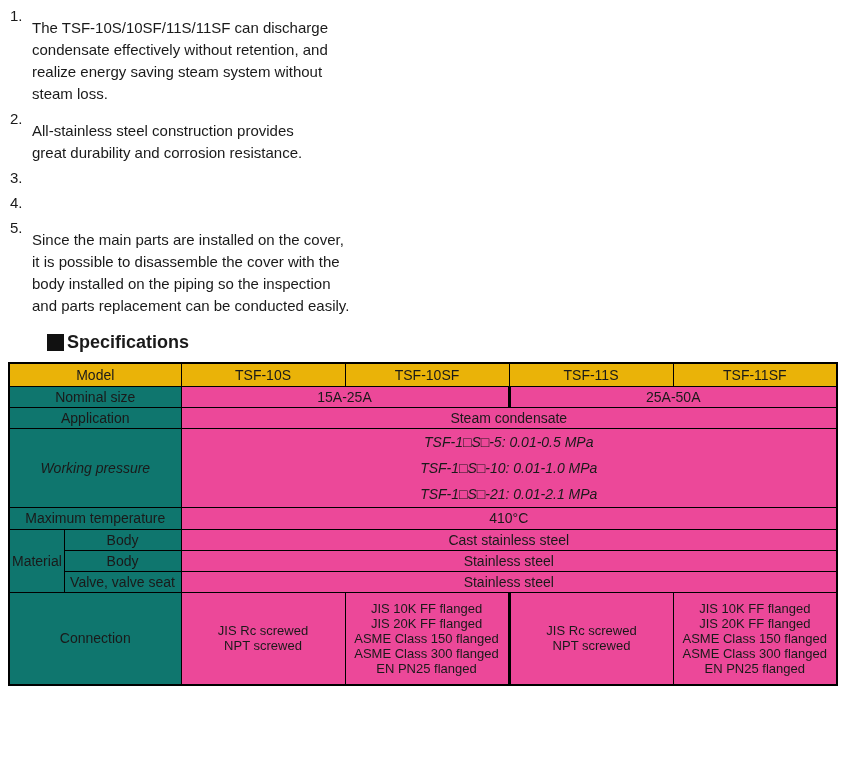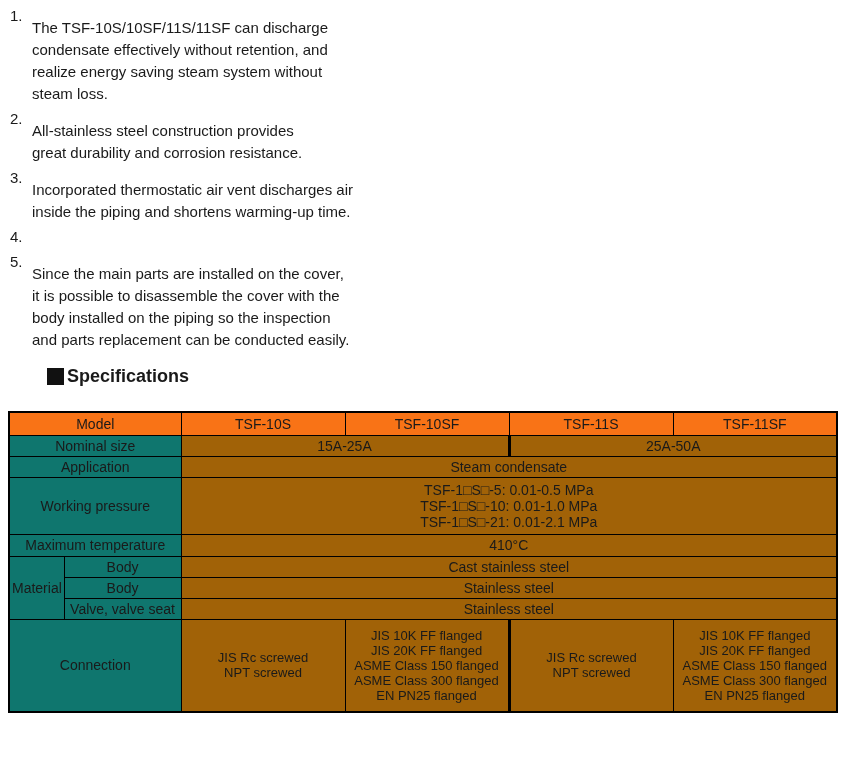--- a/index.html
+++ b/index.html
@@ -82,8 +82,6 @@
     </div>
     <div class="feature">
       <span class="num">3.</span>
-      <span class="text">Incorporated thermostatic air vent discharges air
-inside the piping and shortens warming-up time.</span>
     </div>
     <div class="feature">
       <span class="num">4.</span>

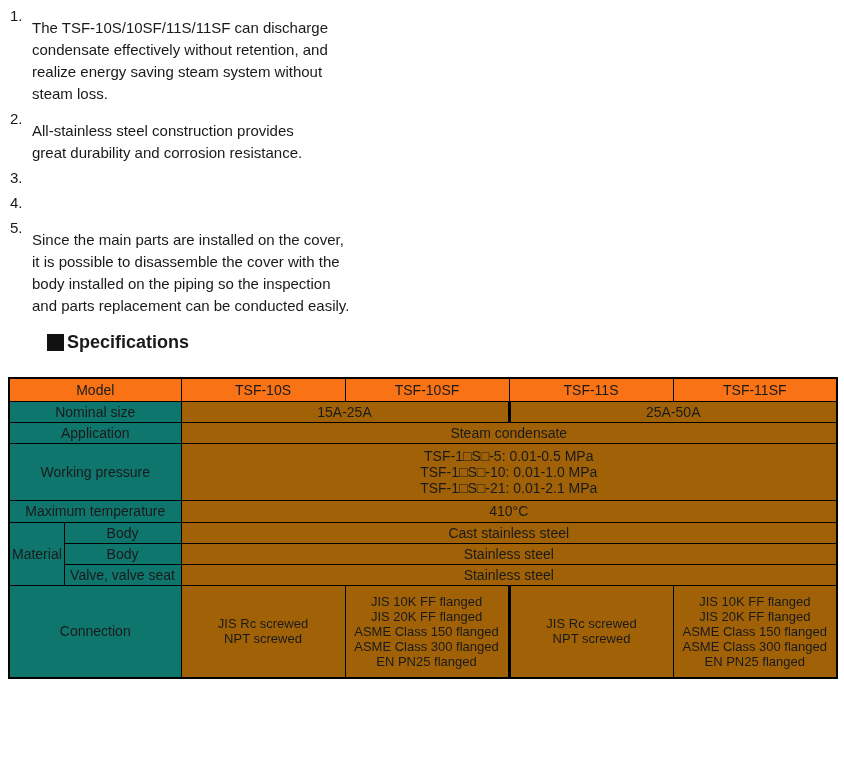--- a/index.html
+++ b/index.html
@@ -22,7 +22,7 @@
     width: 17px; height: 17px; background: #111;
     margin-right: 3px; flex: none;
   }
-  .section-heading.spec { margin-top: 15px; margin-bottom: 24px; padding-left: 39px; }
+  .section-heading.spec { margin-top: 15px; margin-bottom: 9px; padding-left: 39px; }
 
   
   .features { margin: 0 0 0 2px; }

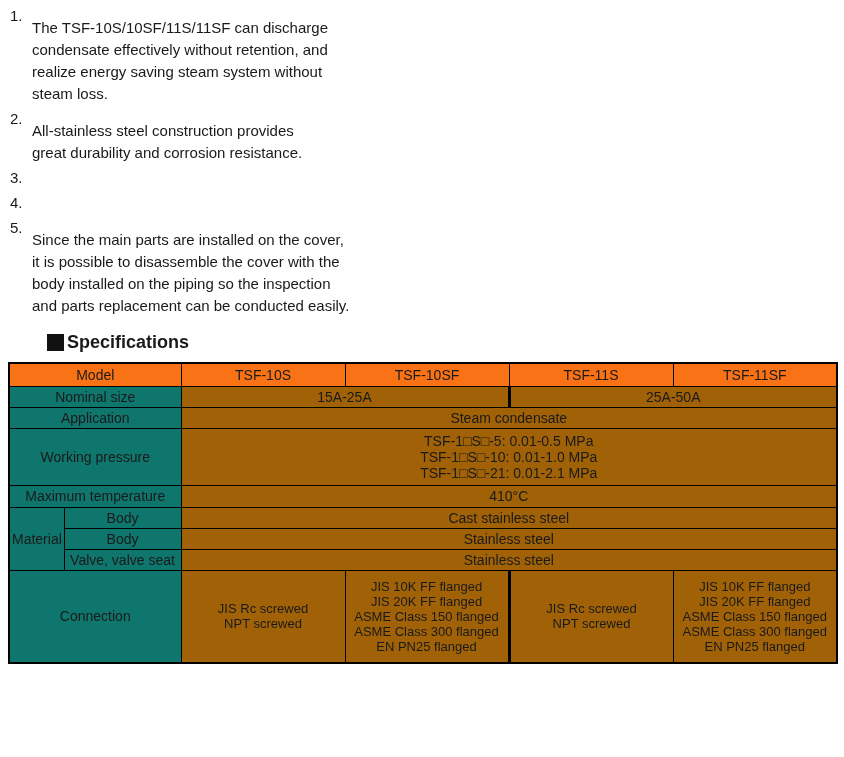--- a/index.html
+++ b/index.html
@@ -48,7 +48,7 @@
     white-space: pre-line;
     overflow: hidden;
   }
-  .c-hdr { background: #f97316; }
+  .c-hdr { background: #eab308; }
   .c-lbl { background: #0f766e; }
   .c-val { background: #a16207; }
   .thick { border-left: 3px solid #000 !important; }

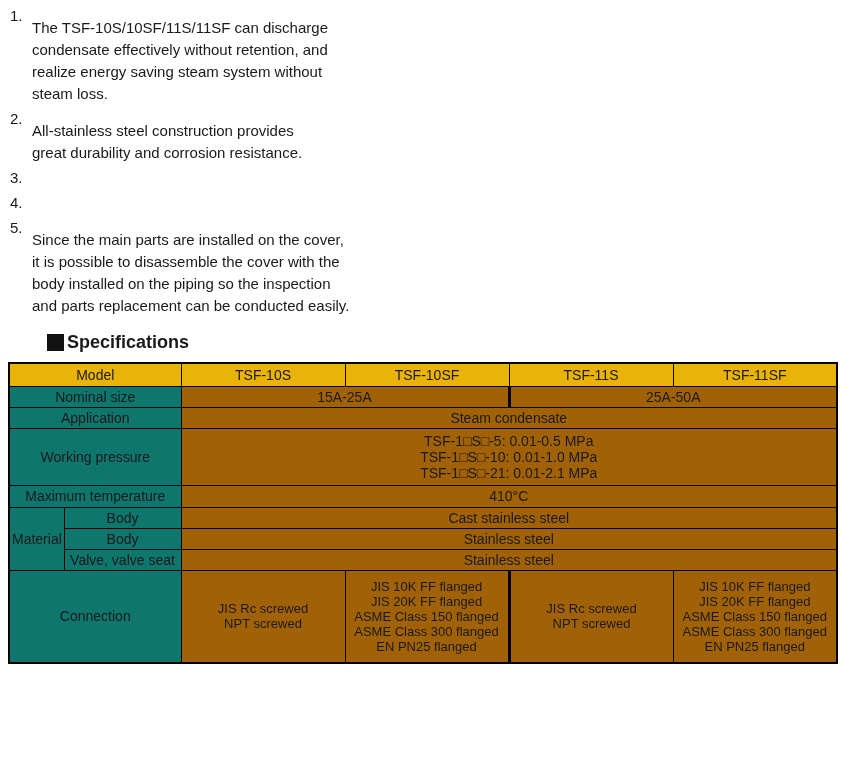--- a/index.html
+++ b/index.html
@@ -50,7 +50,7 @@
   }
   .c-hdr { background: #eab308; }
   .c-lbl { background: #0f766e; }
-  .c-val { background: #a16207; }
+  .c-val { background: #ec4899; }
   .thick { border-left: 3px solid #000 !important; }
   tr.r-model td   { height: 23px; }
   tr.r-nominal td { height: 21px; }

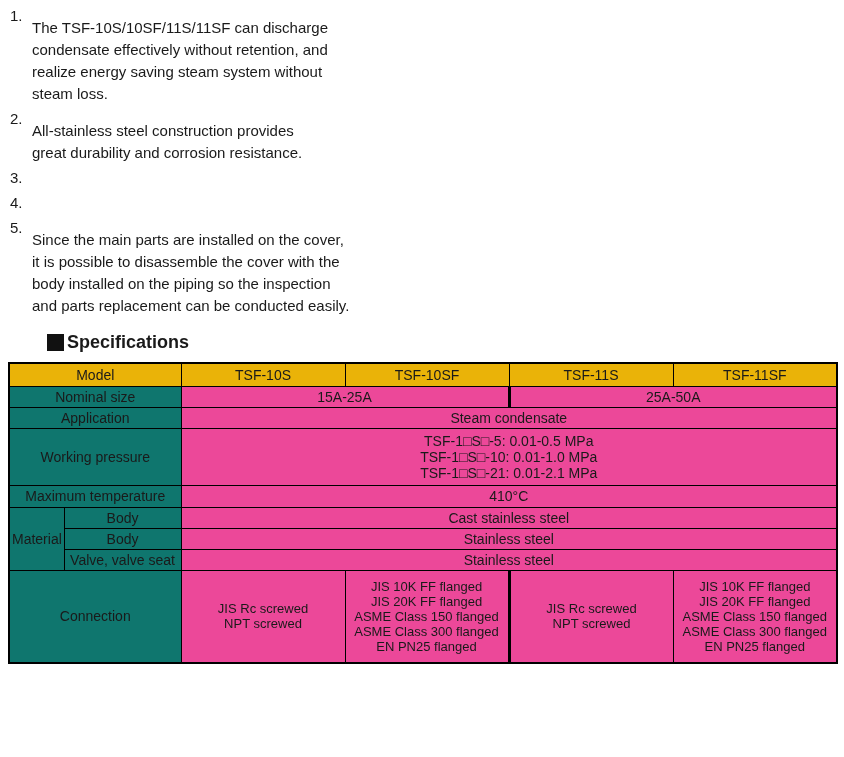--- a/index.html
+++ b/index.html
@@ -55,7 +55,7 @@
   tr.r-model td   { height: 23px; }
   tr.r-nominal td { height: 21px; }
   tr.r-app td     { height: 21px; }
-  tr.r-press td   { height: 57px; line-height: 16px; }
+  tr.r-press td   { height: 57px; line-height: 26px; font-style: italic; }
   tr.r-temp td    { height: 22px; }
   tr.r-mat td     { height: 21px; }
   tr.r-conn td    { height: 93px; }

